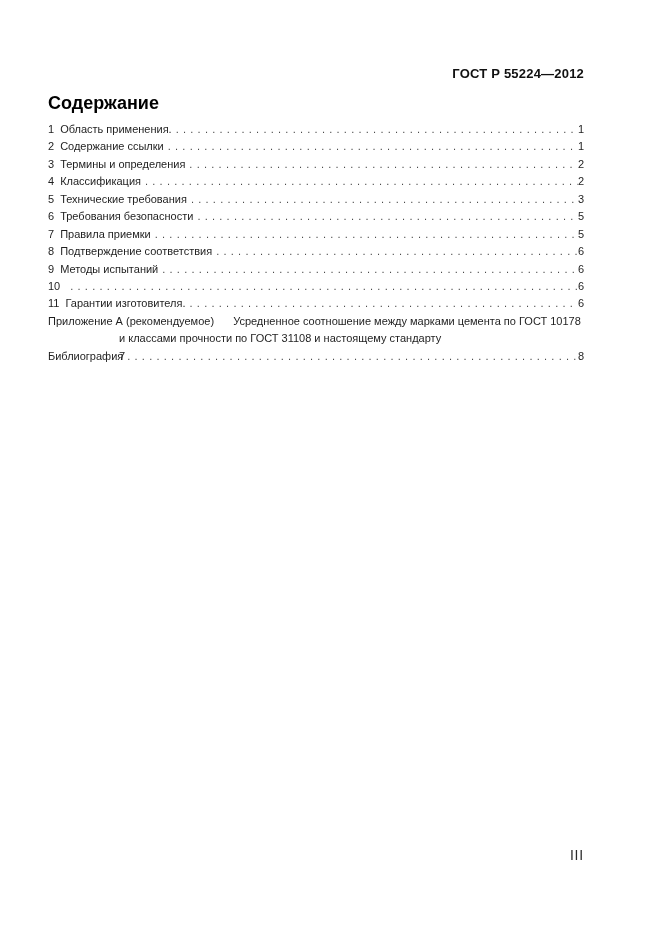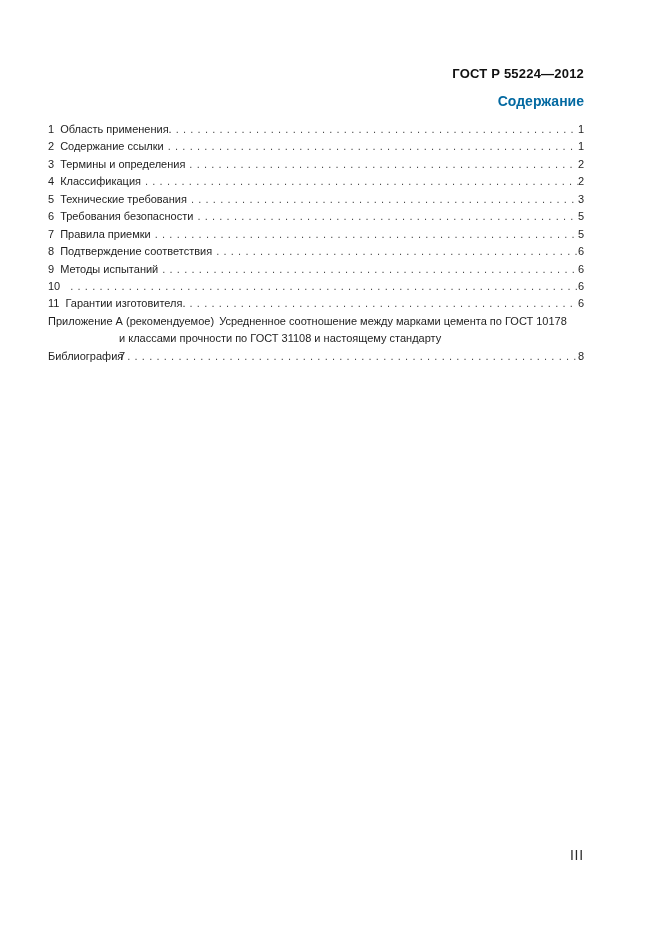--- a/index.html
+++ b/index.html
@@ -32,10 +32,10 @@
     top: 93px;
     left: 48px;
     width: 536px;
-    text-align: right;
-    font-size: 14px;
+    text-align: left;
+    font-size: 18px;
     font-weight: bold;
-    color: #0369a1;
+    color: #000000;
   }
   .toc {
     position: absolute;

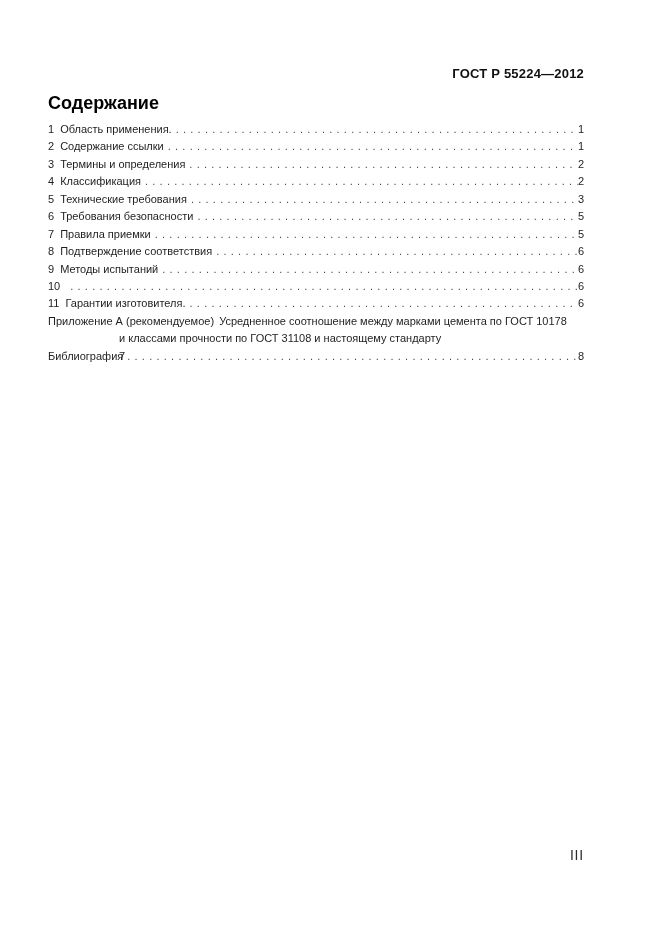--- a/index.html
+++ b/index.html
@@ -81,7 +81,7 @@
     overflow: hidden;
   }
   .appendix-label {
-    margin-right: 2px;
+    margin-right: 16px;
   }
   .appendix-cont {
     padding-left: 71px;

